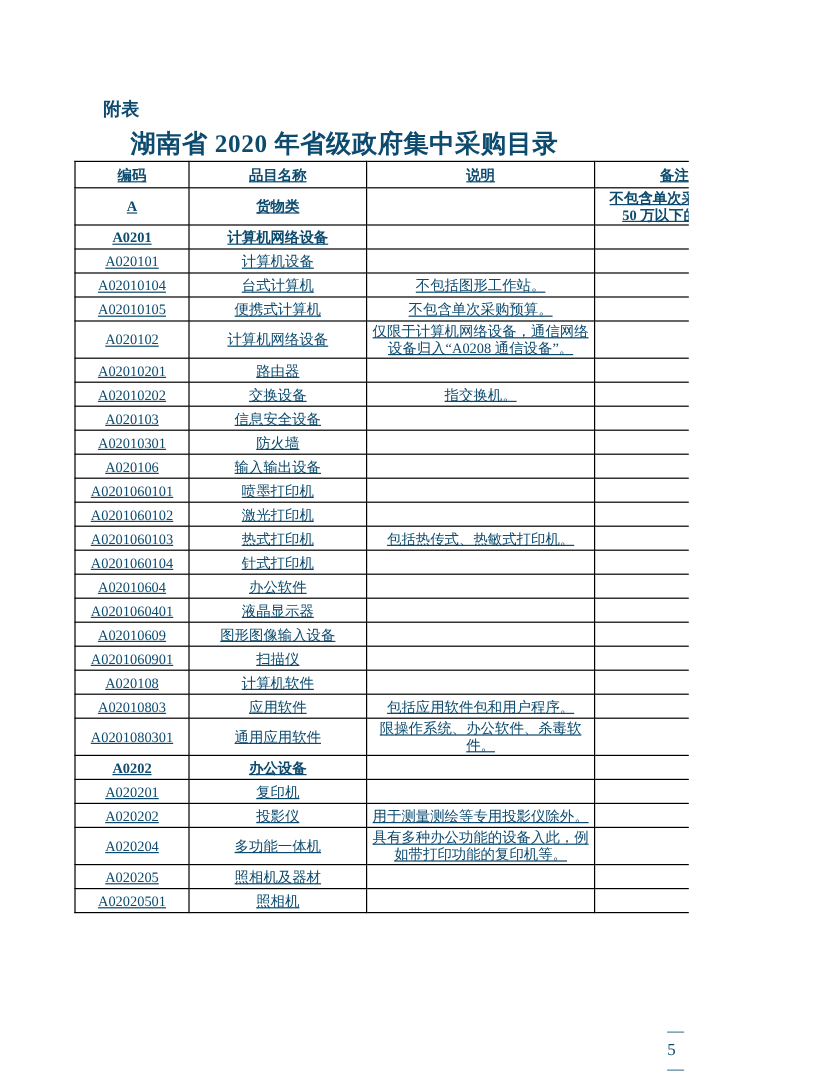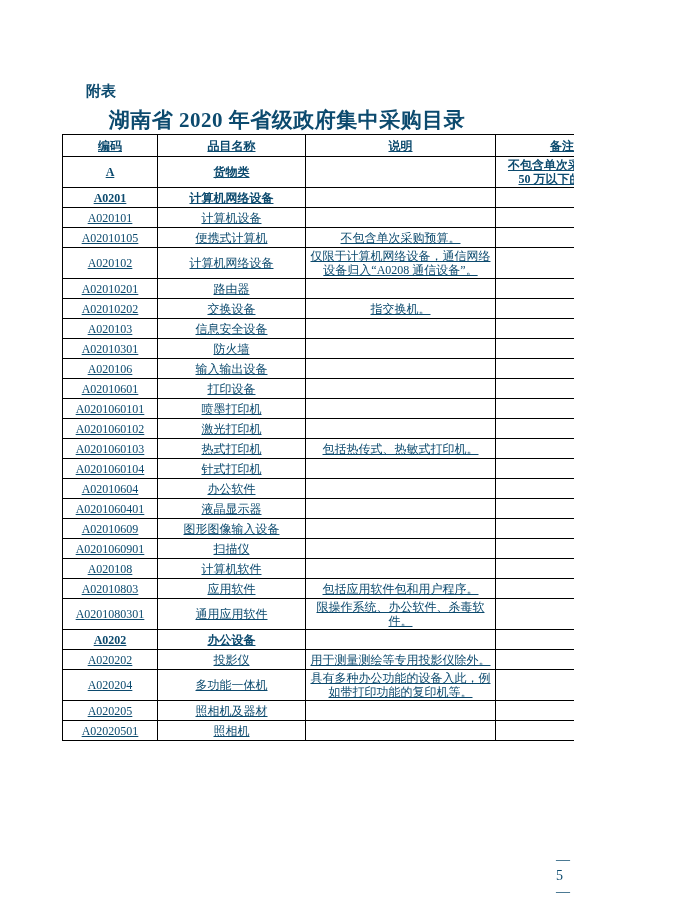--- a/index.html
+++ b/index.html
@@ -124,6 +124,12 @@
     <td class="note-cell"></td>
   </tr>
         <tr>
+    <td class="code-cell">A02010104</td>
+    <td class="name-cell">台式计算机</td>
+    <td class="desc-cell">不包括图形工作站。</td>
+    <td class="note-cell"></td>
+  </tr>
+        <tr>
     <td class="code-cell">A02010105</td>
     <td class="name-cell">便携式计算机</td>
     <td class="desc-cell">不包含单次采购预算。</td>

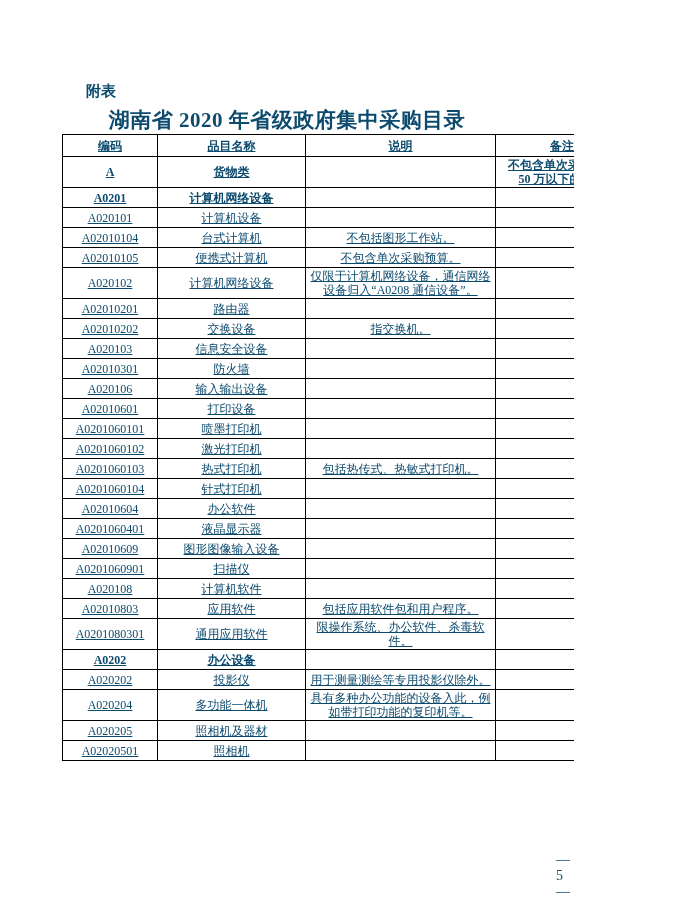--- a/index.html
+++ b/index.html
@@ -173,12 +173,6 @@
     <td class="note-cell"></td>
   </tr>
         <tr>
-    <td class="code-cell">A02010601</td>
-    <td class="name-cell">打印设备</td>
-    <td class="desc-cell"></td>
-    <td class="note-cell"></td>
-  </tr>
-        <tr>
     <td class="code-cell">A0201060101</td>
     <td class="name-cell">喷墨打印机</td>
     <td class="desc-cell"></td>

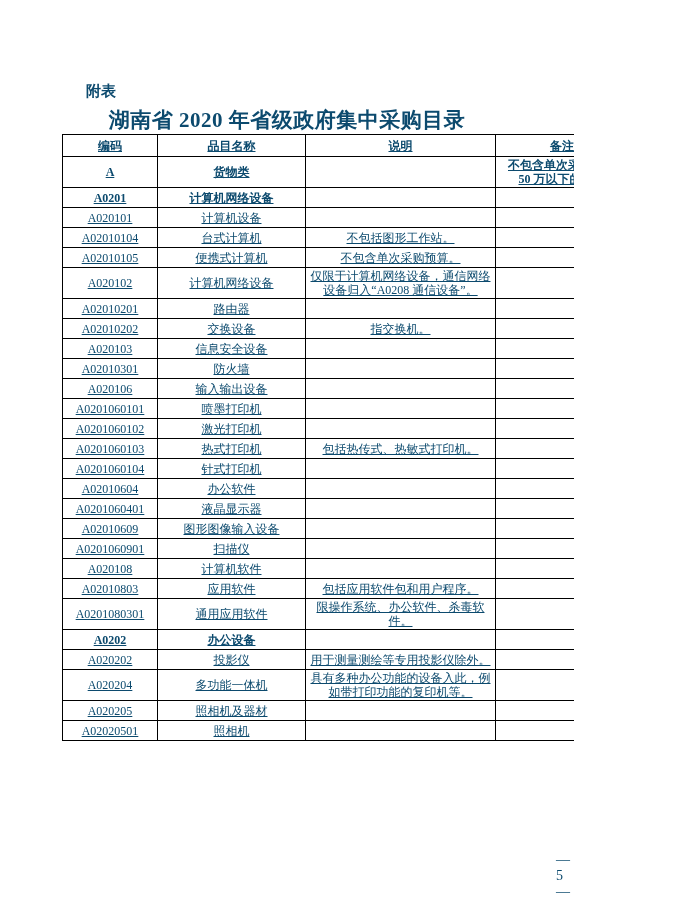--- a/index.html
+++ b/index.html
@@ -245,6 +245,12 @@
     <td class="note-cell"></td>
   </tr>
         <tr>
+    <td class="code-cell">A020201</td>
+    <td class="name-cell">复印机</td>
+    <td class="desc-cell"></td>
+    <td class="note-cell"></td>
+  </tr>
+        <tr>
     <td class="code-cell">A020202</td>
     <td class="name-cell">投影仪</td>
     <td class="desc-cell">用于测量测绘等专用投影仪除外。</td>

